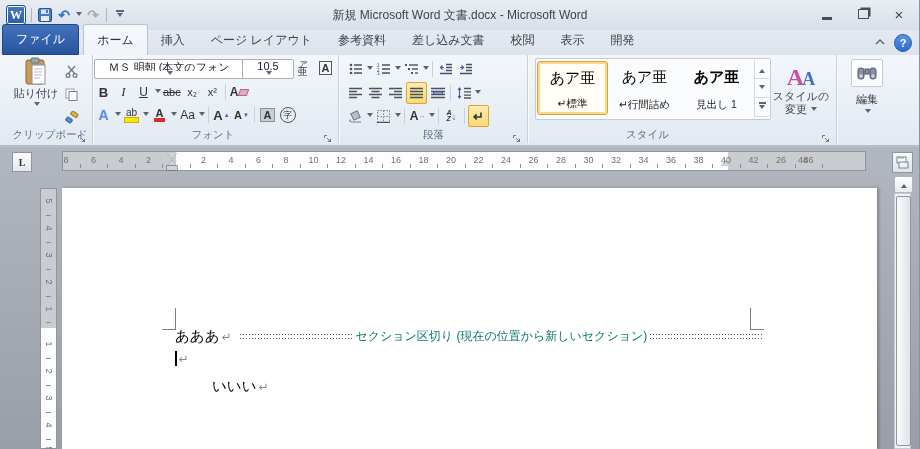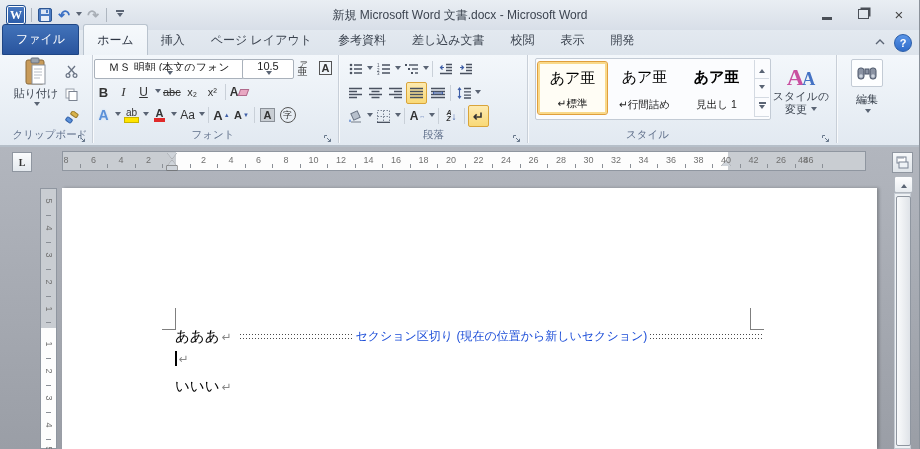--- a/index.html
+++ b/index.html
@@ -122,7 +122,7 @@
     background-image:repeating-linear-gradient(90deg,#4a4a4a 0 1px,transparent 1px 3px),
                      repeating-linear-gradient(90deg,#4a4a4a 0 1px,transparent 1px 3px);
     background-size:100% 1px,100% 1px;background-position:0 0,0 4px;background-repeat:repeat-x;}
-  .sectext{font-size:12px;color:#1d4ed8;padding:0 3px;white-space:nowrap;font-family:"Liberation Sans",sans-serif;}
+  .sectext{font-size:12px;color:#0f766e;padding:0 3px;white-space:nowrap;font-family:"Liberation Sans",sans-serif;}
   .caret{display:inline-block;width:1.5px;height:15px;background:#000;vertical-align:middle;}
   .rultoggle{position:absolute;left:892px;top:5px;width:19px;height:19px;border:1px solid #8f96a0;
     background:linear-gradient(#f6f8fa,#dfe4e9);display:flex;align-items:center;justify-content:center;}

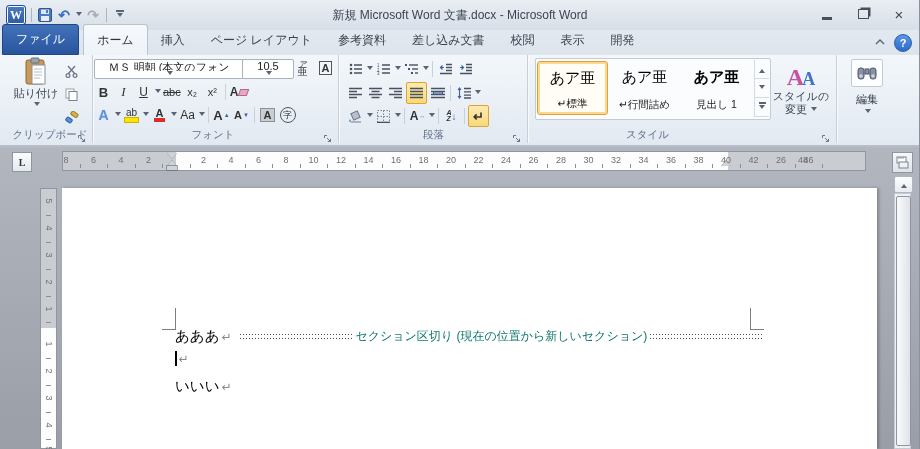--- a/index.html
+++ b/index.html
@@ -626,7 +626,7 @@
         <span class="pilcrow">↵</span>
       </div>
 
-      <div class="dline" style="top:189px;">
+      <div class="dline" style="top:189px;margin-left:37px;">
         <span>いいい</span>
         <span class="pilcrow">↵</span>
       </div>

